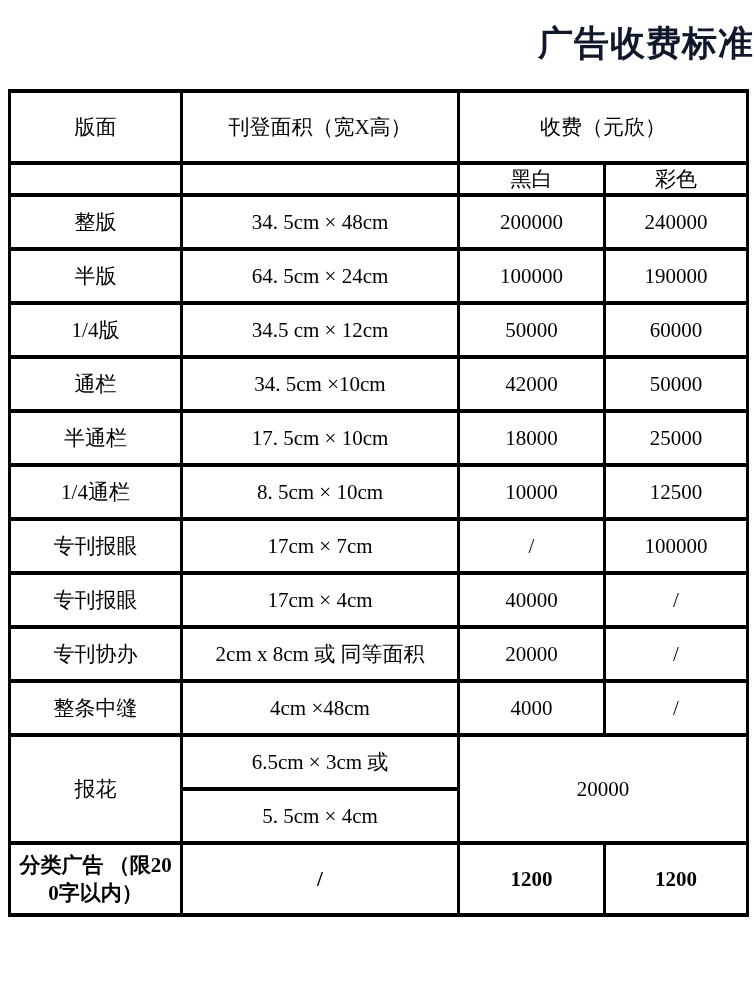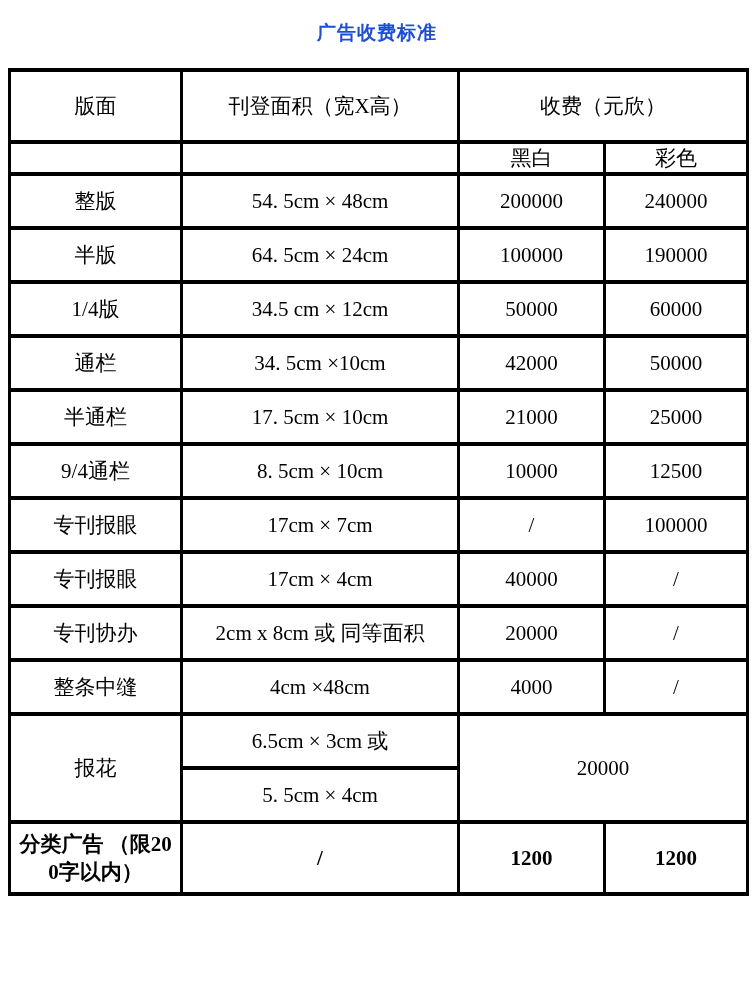--- a/index.html
+++ b/index.html
@@ -17,12 +17,12 @@
   }
   .title {
     padding-top: 20px;
-    text-align: center;
+    text-align: right;
     font-family: "Liberation Sans", "DejaVu Sans", sans-serif;
     font-weight: 700;
-    font-size: 19px;
+    font-size: 35px;
     letter-spacing: 1px;
-    color: #1d4ed8;
+    color: #0f172a;
   }
   table.fee-table {
     border-collapse: collapse;

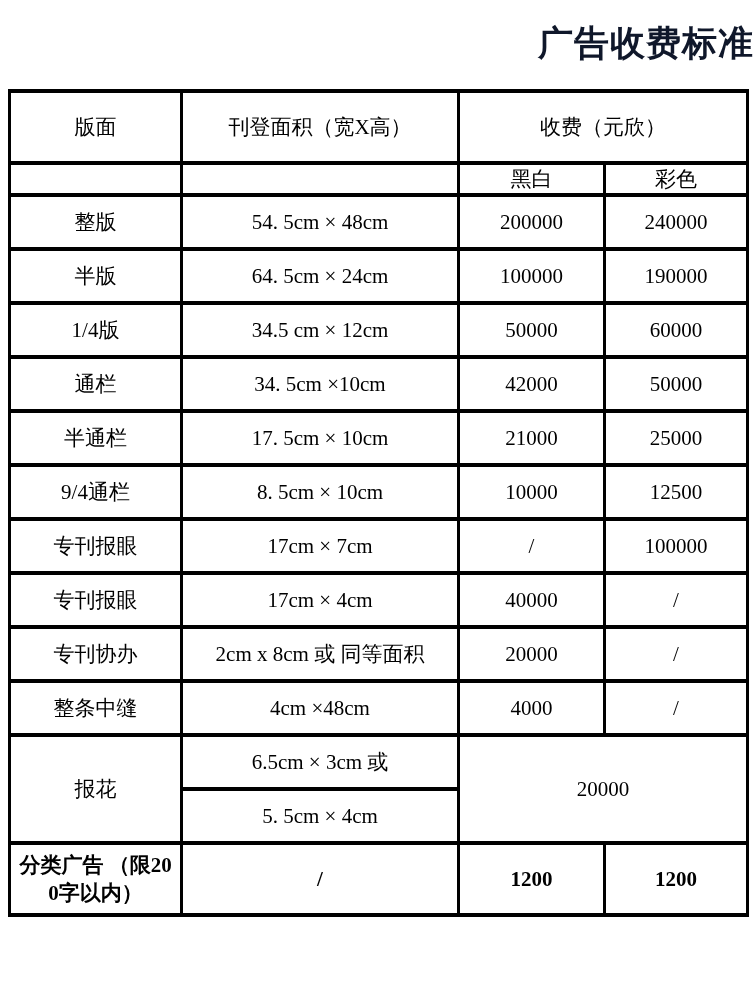--- a/index.html
+++ b/index.html
@@ -81,7 +81,7 @@
     <tbody id="rows-body">
         <tr class="data-row">
           <td>整版</td>
-          <td>54. 5cm × 48cm</td>
+          <td>34. 5cm × 48cm</td>
           <td>200000</td>
           <td>240000</td>
         </tr>

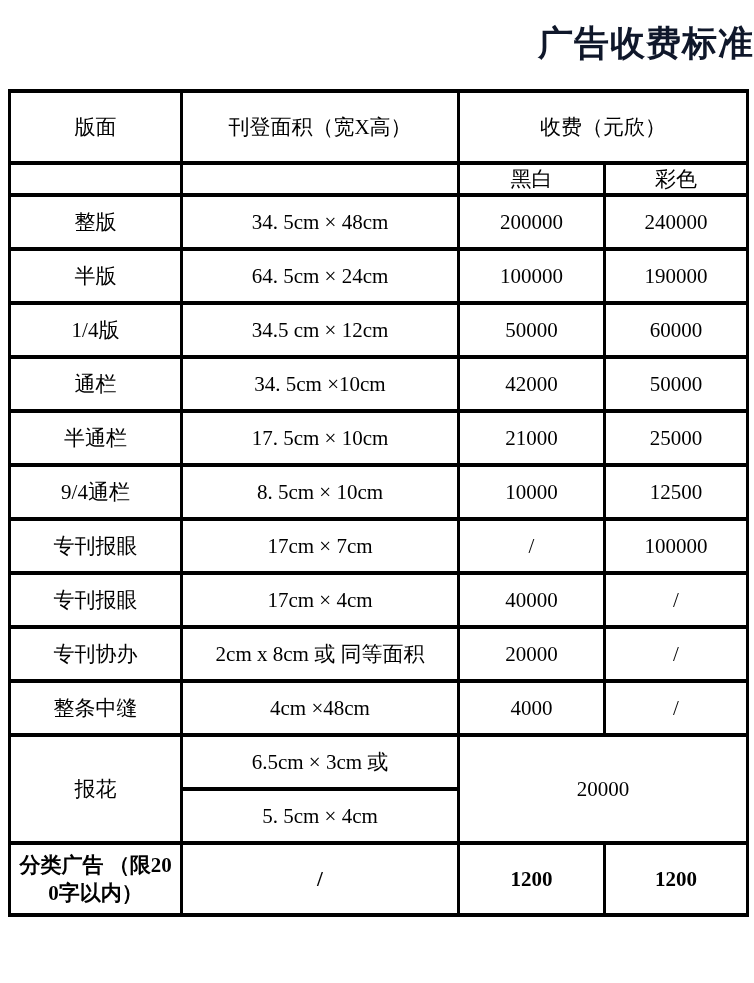--- a/index.html
+++ b/index.html
@@ -106,7 +106,7 @@
         <tr class="data-row">
           <td>半通栏</td>
           <td>17. 5cm × 10cm</td>
-          <td>21000</td>
+          <td>18000</td>
           <td>25000</td>
         </tr>
         <tr class="data-row">

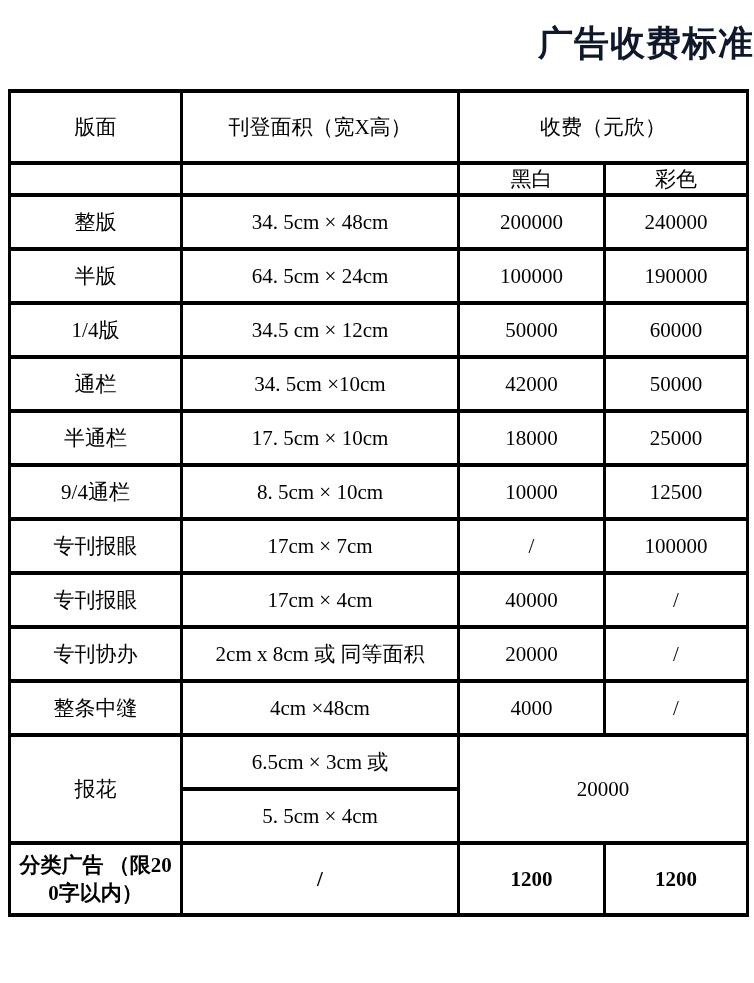--- a/index.html
+++ b/index.html
@@ -110,7 +110,7 @@
           <td>25000</td>
         </tr>
         <tr class="data-row">
-          <td>9/4通栏</td>
+          <td>1/4通栏</td>
           <td>8. 5cm × 10cm</td>
           <td>10000</td>
           <td>12500</td>

